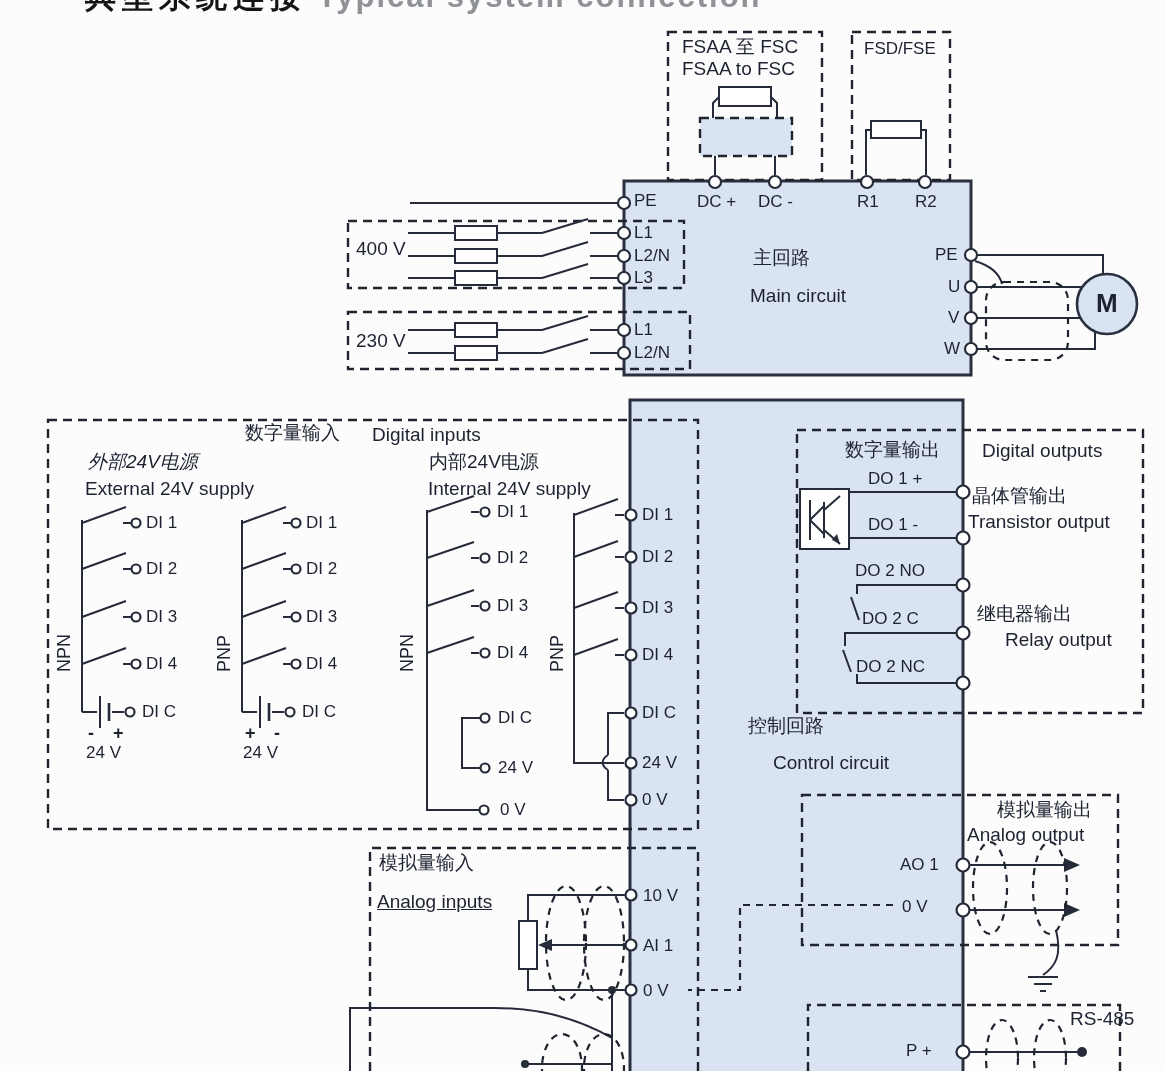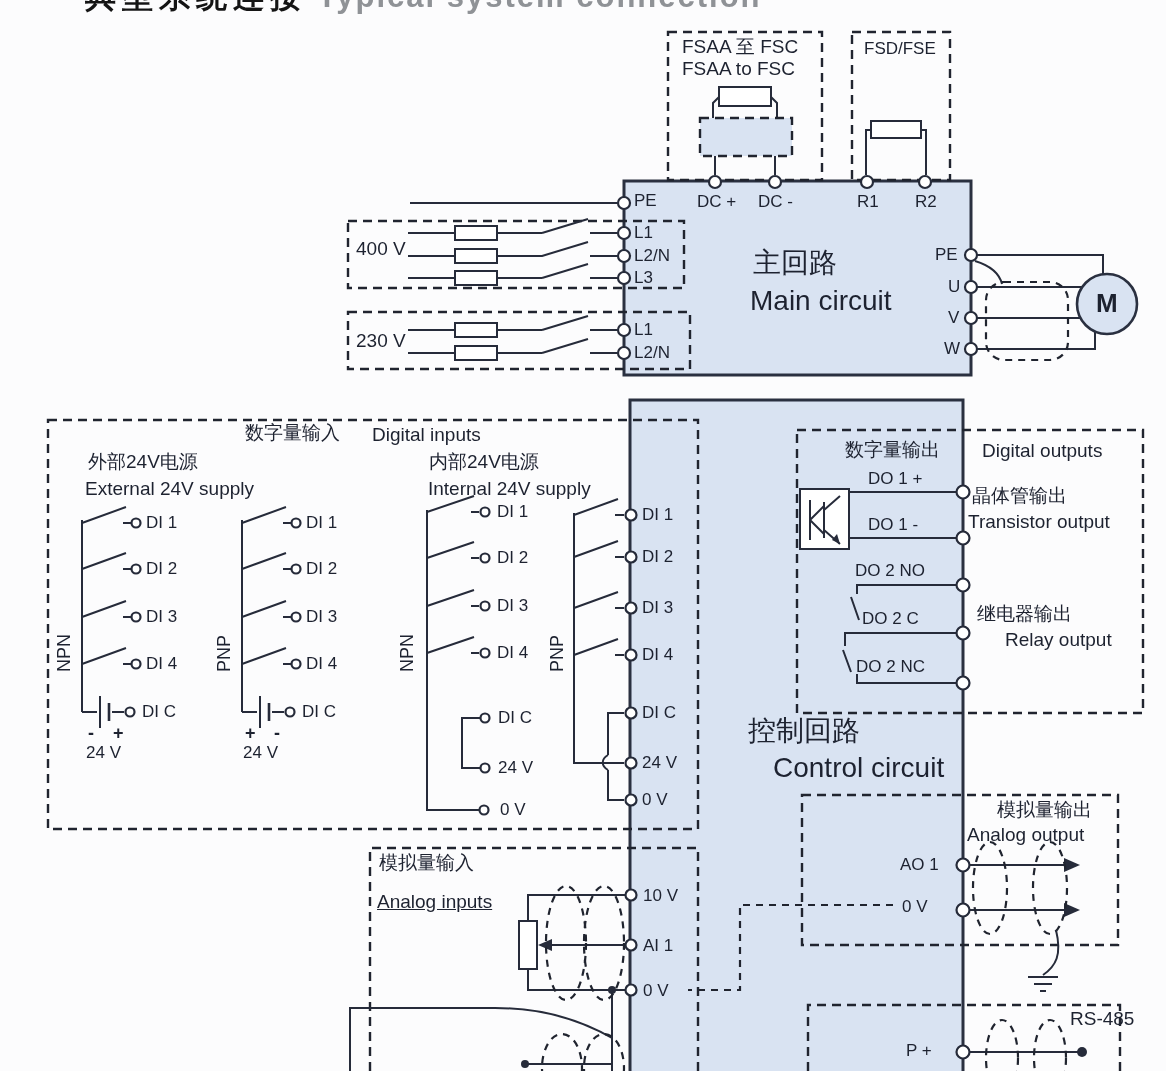--- a/index.html
+++ b/index.html
@@ -17,7 +17,7 @@
   .dot{fill:#262b3a;stroke:none;}
   .lbl{position:absolute;font-size:17px;line-height:1.1;white-space:nowrap;}
   .h19{font-size:19px;}
-  .big{font-size:28px;}
+  .big{font-size:19px;}
   .vert{transform:rotate(-90deg);transform-origin:left top;font-size:18px;}
   .sign{font-size:18px;font-weight:bold;}
   #title-clip{position:absolute;left:85px;top:0;width:745px;height:15px;overflow:hidden;}

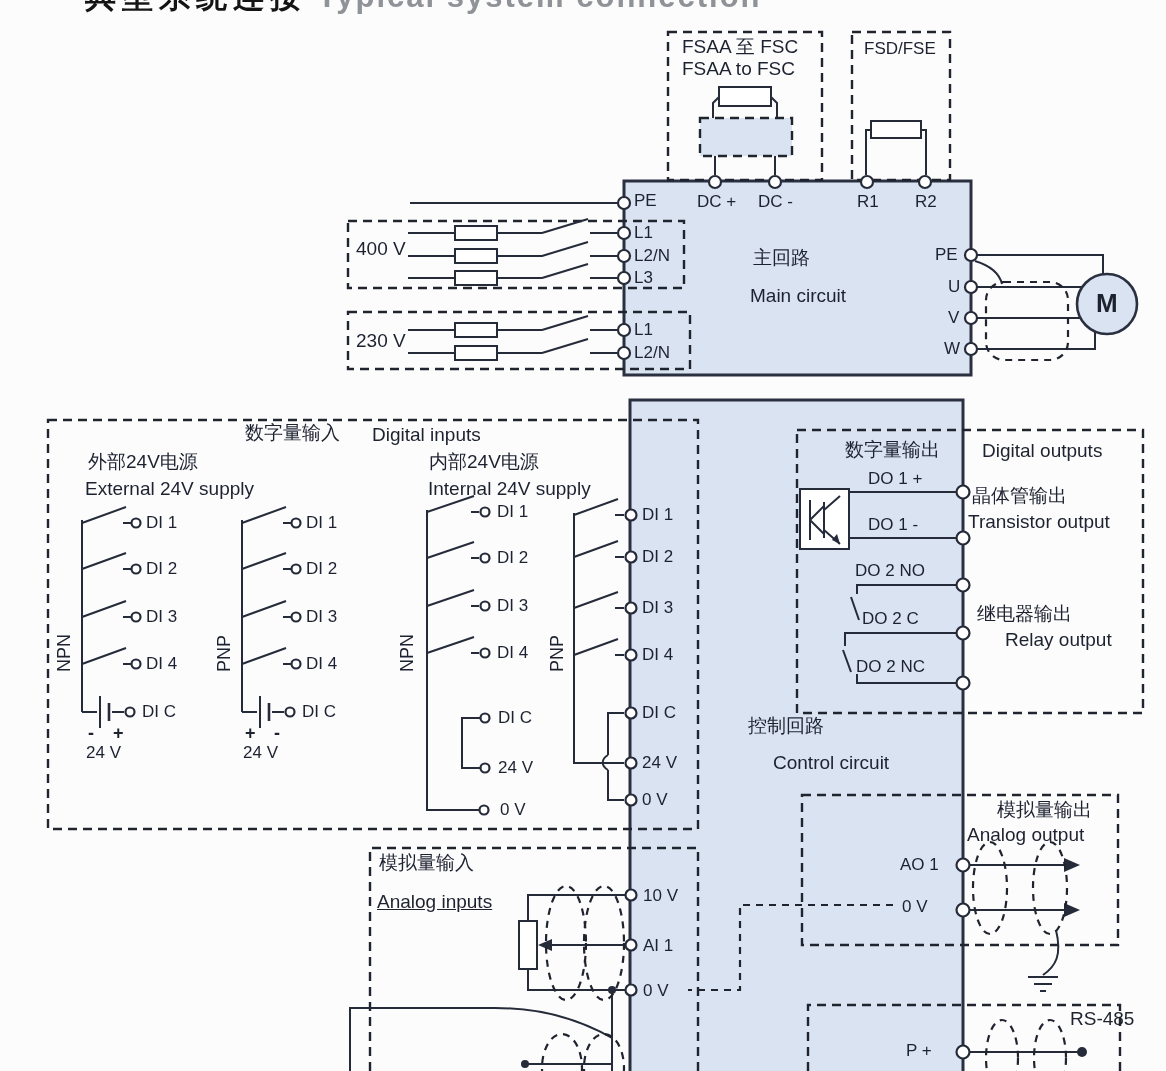--- a/index.html
+++ b/index.html
@@ -273,7 +273,7 @@
 
   <div class="lbl h19" style="left:245px;top:423px;">数字量输入</div>
   <div class="lbl h19" style="left:372px;top:425px;">Digital inputs</div>
-  <div class="lbl h19" style="left:88px;top:452px;">外部24V电源</div>
+  <div class="lbl h19" style="left:88px;top:452px;font-style:italic;">外部24V电源</div>
   <div class="lbl h19" style="left:85px;top:479px;">External 24V supply</div>
   <div class="lbl h19" style="left:429px;top:452px;">内部24V电源</div>
   <div class="lbl h19" style="left:428px;top:479px;">Internal 24V supply</div>

